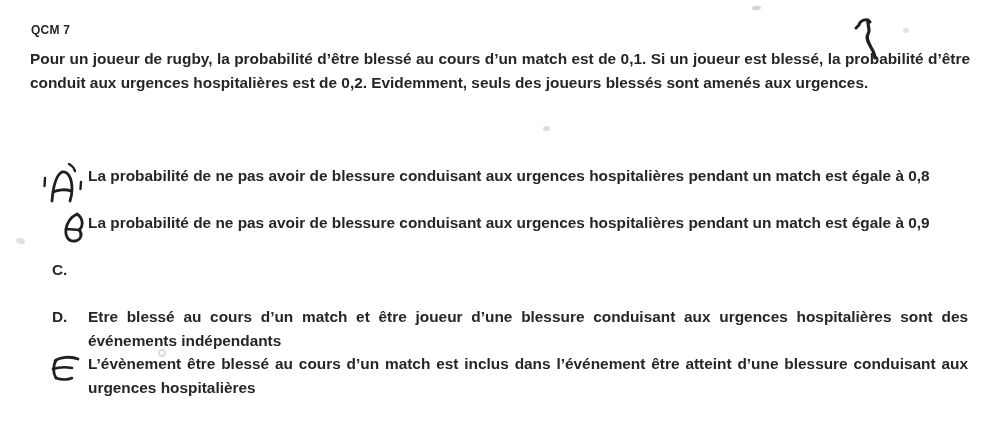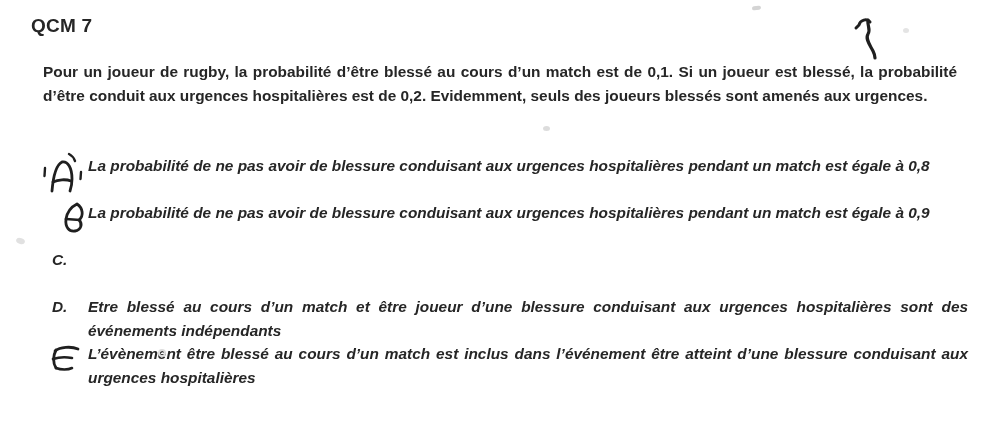--- a/index.html
+++ b/index.html
@@ -18,8 +18,8 @@
     color:var(--text);
   }
   .title{
-    position:absolute;left:31px;top:15px;
-    font-size:19px;letter-spacing:.2px;
+    position:absolute;left:31px;top:23px;
+    font-size:12px;letter-spacing:.2px;
   }
   .intro-block{
     position:absolute;left:30px;right:30px;top:47px;

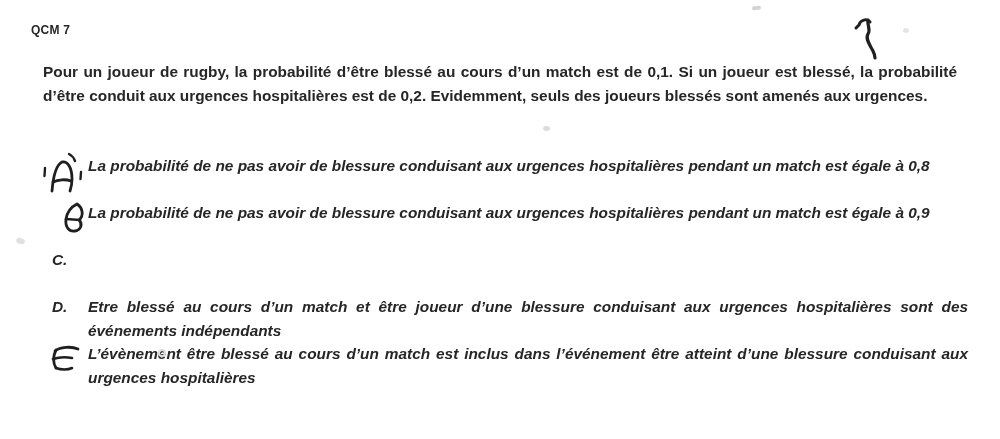--- a/index.html
+++ b/index.html
@@ -25,7 +25,7 @@
     position:absolute;left:30px;right:30px;top:47px;
     font-size:15.4px;line-height:23.5px;
   }
-  .intro-block p{margin:13px;}
+  .intro-block p{margin:0;}
   .intro{text-align:justify;}
   .options{
     position:absolute;left:30px;right:32px;top:154px;font-style:italic;

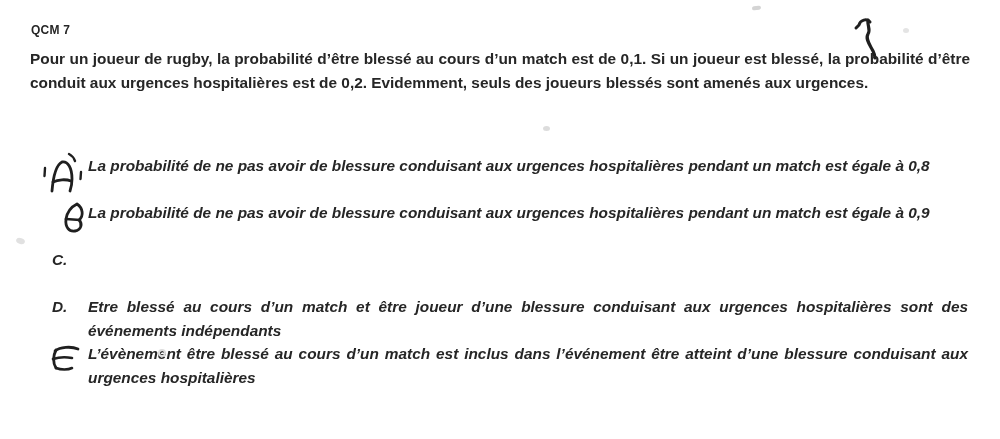--- a/index.html
+++ b/index.html
@@ -28,7 +28,7 @@
   .intro-block p{margin:0;}
   .intro{text-align:justify;}
   .options{
-    position:absolute;left:30px;right:32px;top:154px;font-style:italic;
+    position:absolute;left:30px;right:32px;top:164px;
   }
   .option{display:flex;align-items:flex-start;min-height:47px;}
   .marker{

